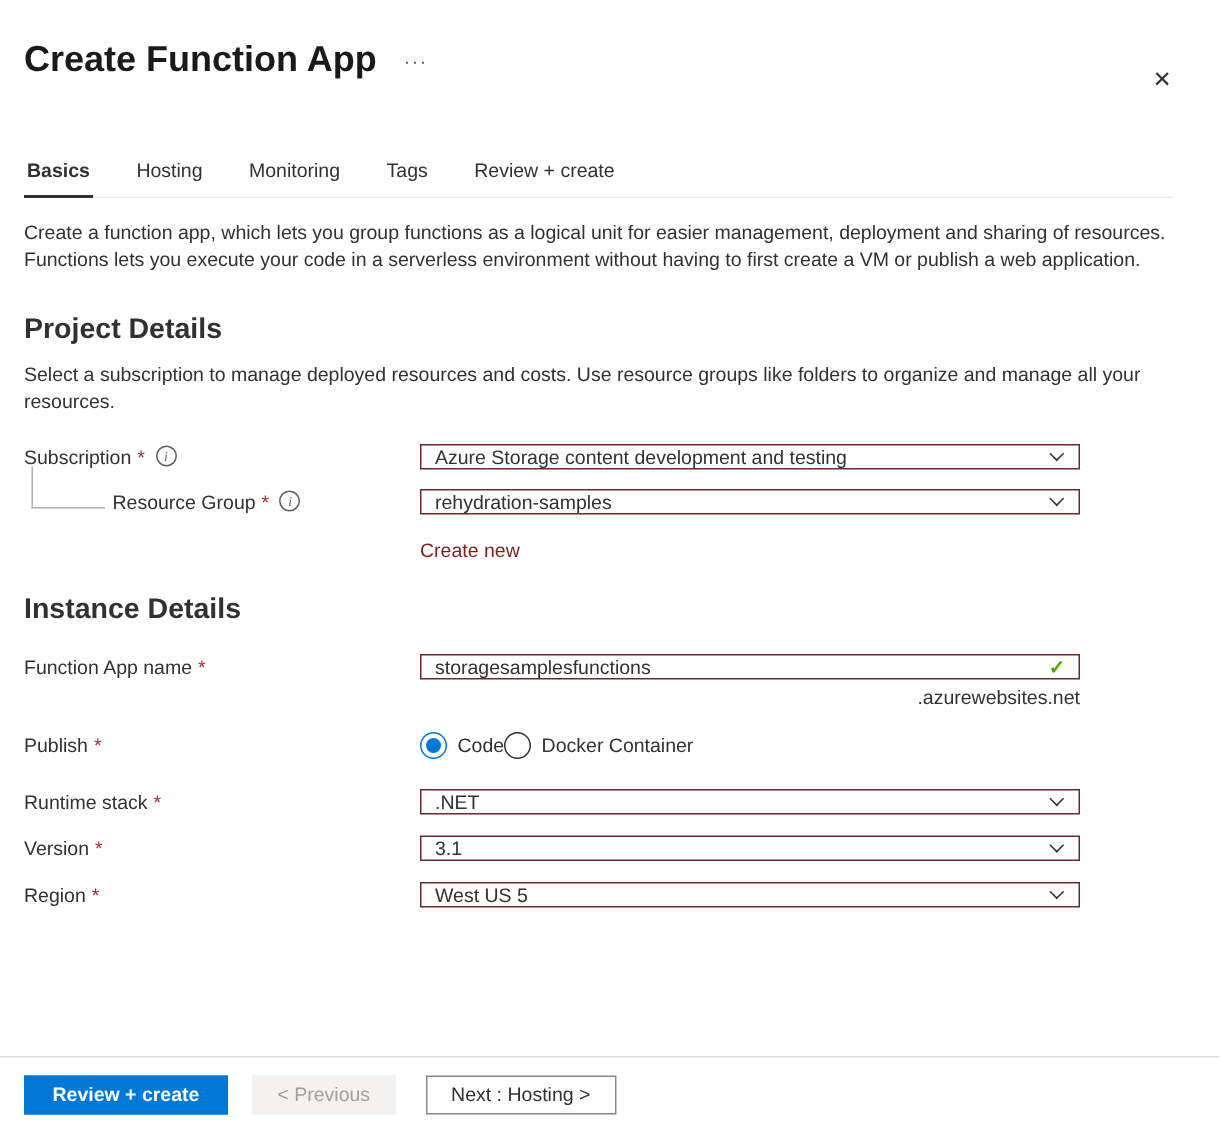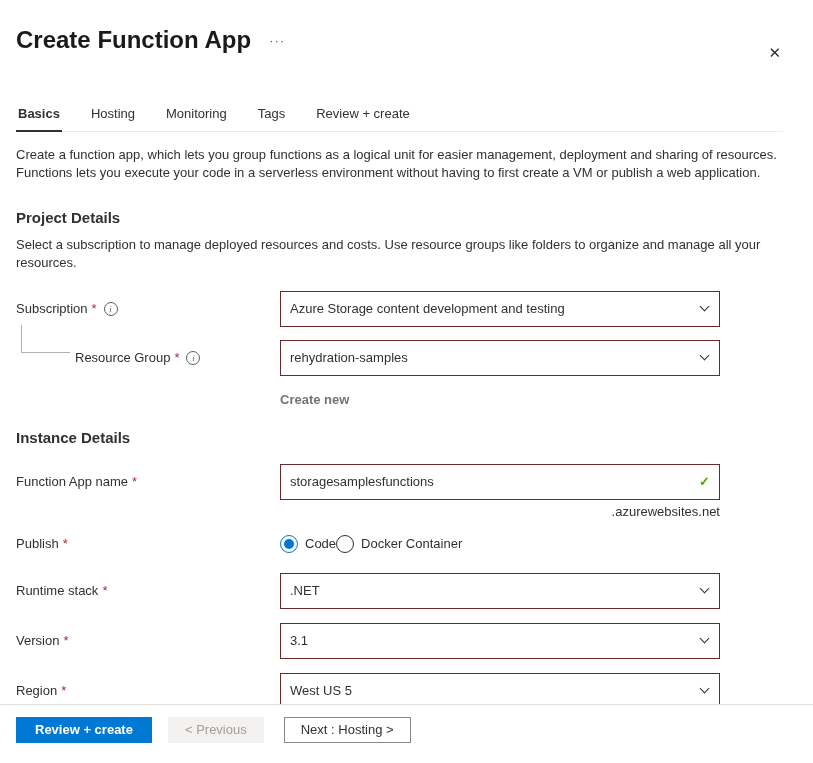--- a/index.html
+++ b/index.html
@@ -33,7 +33,7 @@
 
   
   .intro { margin-top: 14px; max-width: 778px; line-height: 1.42; }
-  .section-heading { font-weight: 700; margin-top: 26px; font-size: 15px; }
+  .section-heading { font-weight: 700; margin-top: 26px; font-size: 19px; }
   .section-desc { margin-top: 10px; max-width: 778px; line-height: 1.42; }
 
   

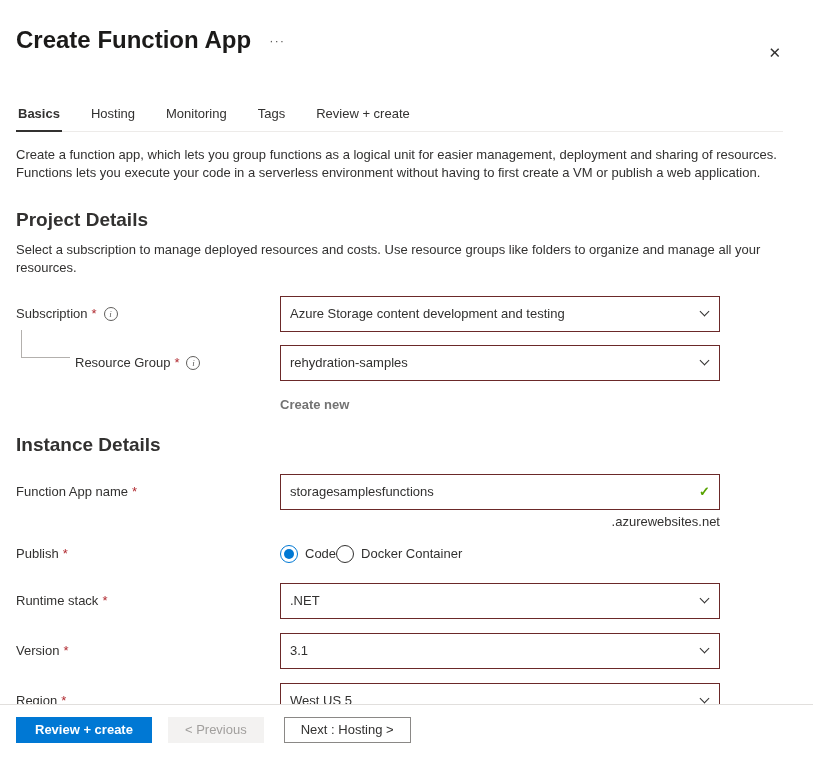--- a/index.html
+++ b/index.html
@@ -50,7 +50,7 @@
   }
   .dropdown, .text-input {
     display: flex; align-items: center; justify-content: space-between;
-    border: 1px solid #6b2929; height: 36px; padding: 0 9px;
+    border: 1px solid #6b2929; height: 17px; padding: 0 9px;
     background: #fff; cursor: pointer; width: 100%;
   }
   .chev {

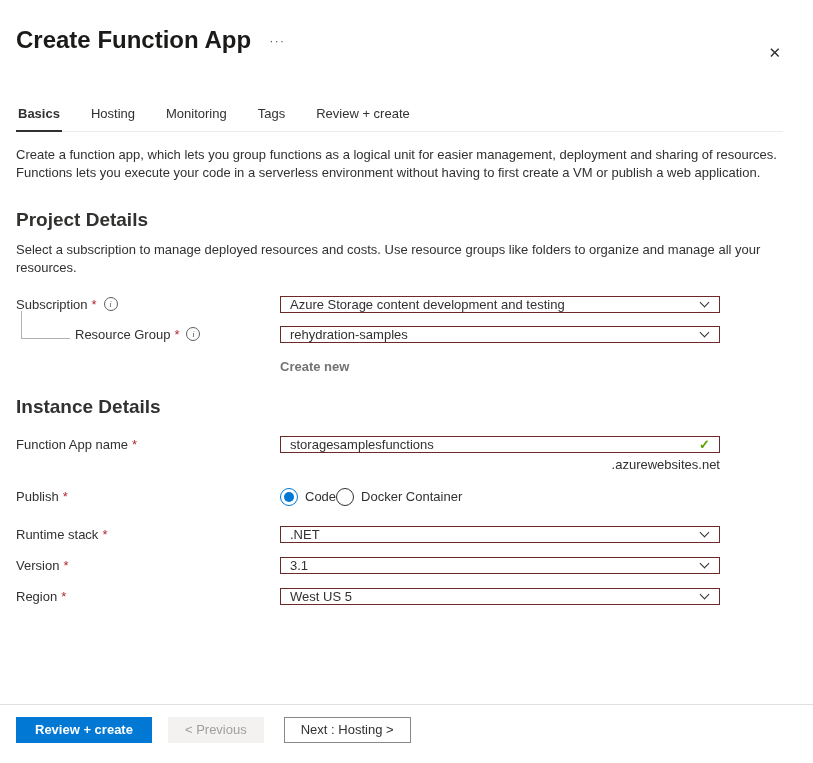--- a/index.html
+++ b/index.html
@@ -69,7 +69,7 @@
   .sub-row { margin-bottom: 13px; }
   .rg-row { margin-bottom: 16px; }
   .create-new-row { margin-bottom: 22px; }
-  .create-new-row a { color: #737373; text-decoration: none; cursor: pointer; font-weight: bold; }
+  .create-new-row a { color: #7f1d1d; text-decoration: none; cursor: pointer; }
 
   .appname-row { margin-bottom: 4px; }
   .suffix-row { margin-bottom: 16px; }

